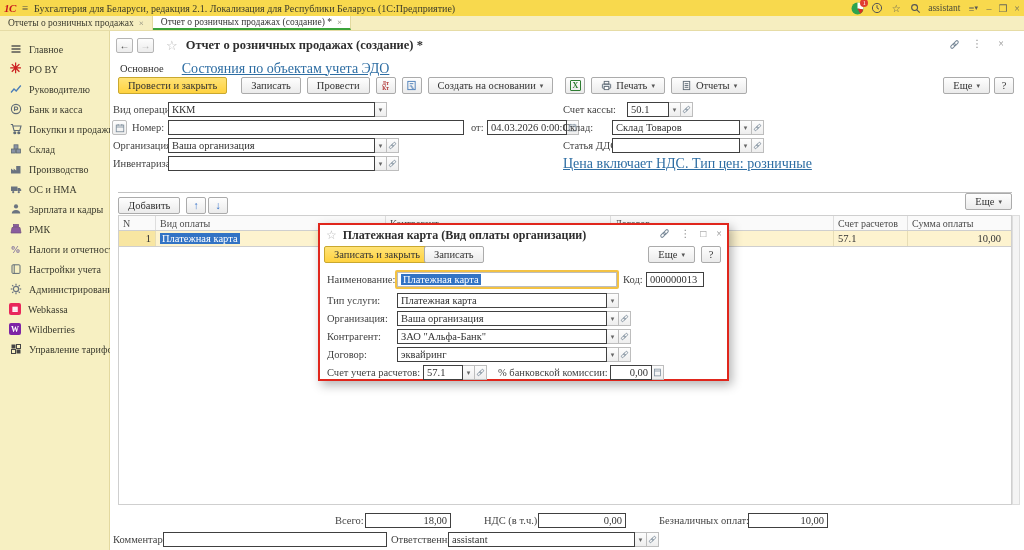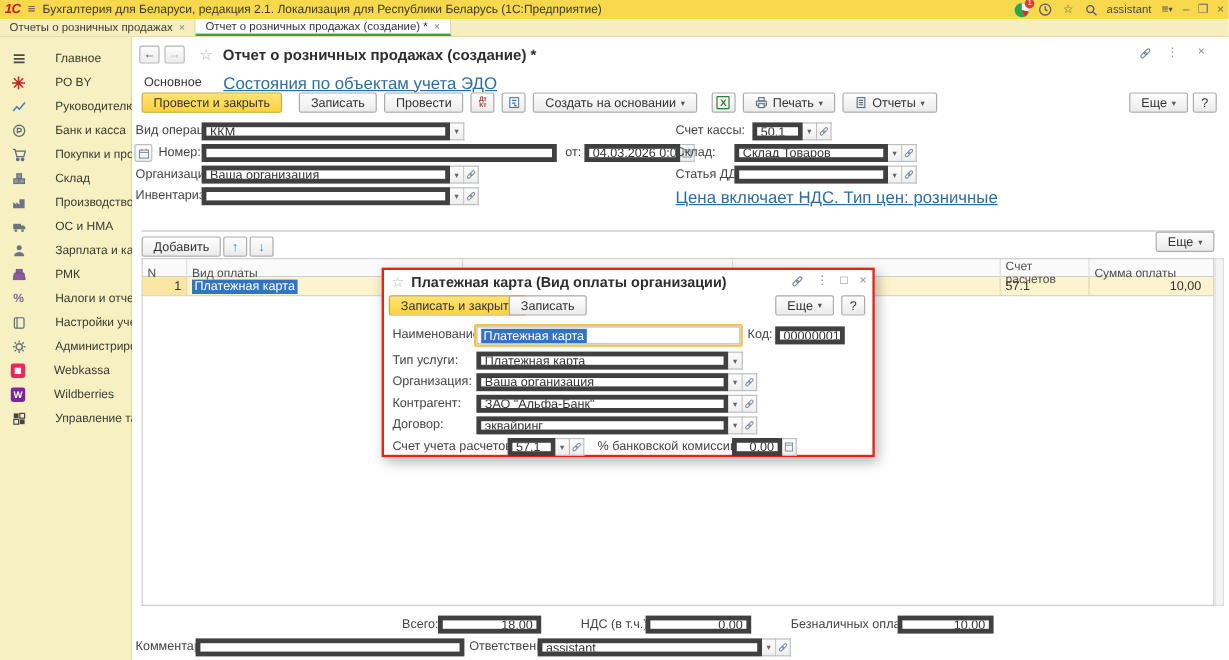--- a/index.html
+++ b/index.html
@@ -5,7 +5,7 @@
   * { margin:0; padding:0; box-sizing:border-box; }
   html,body { width:1024px; height:550px; overflow:hidden; }
   body { font-family:"Liberation Sans", sans-serif; font-size:10.5px; color:#333; background:#fff; }
-  #app { position:relative; width:1024px; height:432px; background:#fff; }
+  #app { position:relative; width:1024px; height:432px; background:#fff;font-family:Liberation Serif, serif; }
 
   
   .topbar { position:absolute; left:0; top:0; width:1024px; height:16px; background:#f8d94d;

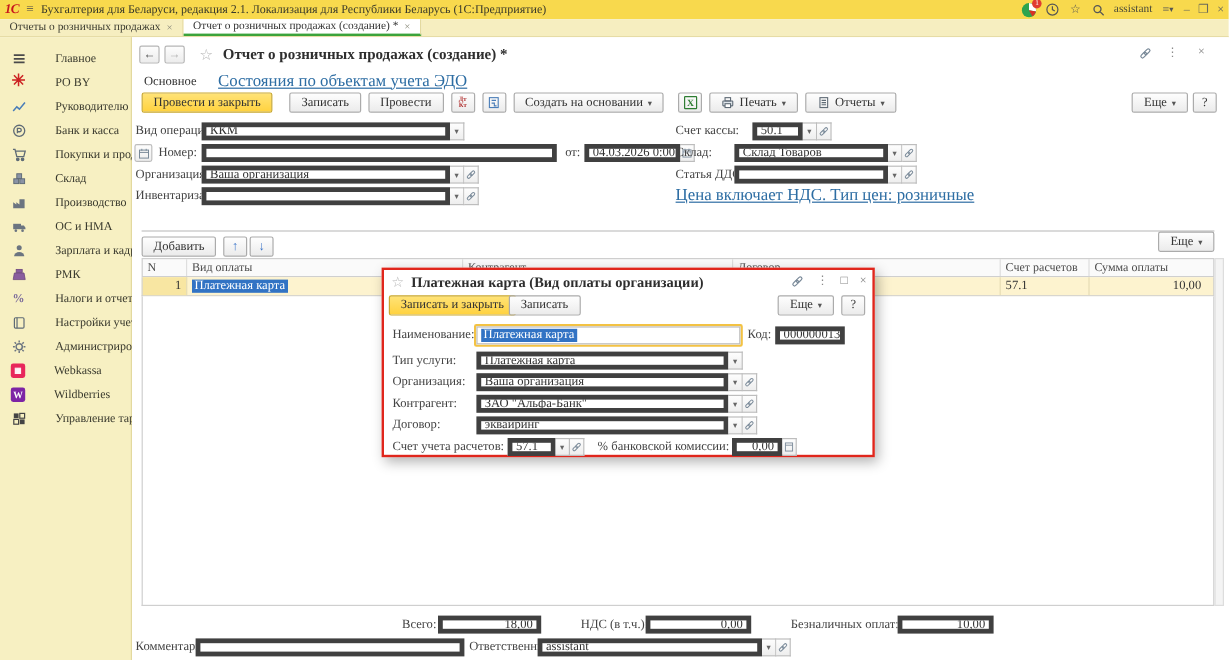--- a/index.html
+++ b/index.html
@@ -32,7 +32,7 @@
   
   .sidebar { position:absolute; left:0; top:31px; width:110px; height:519px; background:#f7f0c2;
              padding-top:8px; border-right:1px solid #e3d99f; }
-  .side-item { display:flex; align-items:center; gap:24px; height:20px; padding:0 0 0 9px; cursor:default; }
+  .side-item { display:flex; align-items:center; gap:7px; height:20px; padding:0 0 0 9px; cursor:default; }
   .side-item .lbl { font-size:10px; color:#3a3a2e; white-space:nowrap; }
   .sic { width:13px; height:13px; flex:0 0 13px; display:inline-flex; align-items:center; justify-content:center; }
   .sic svg { width:12px; height:12px; }

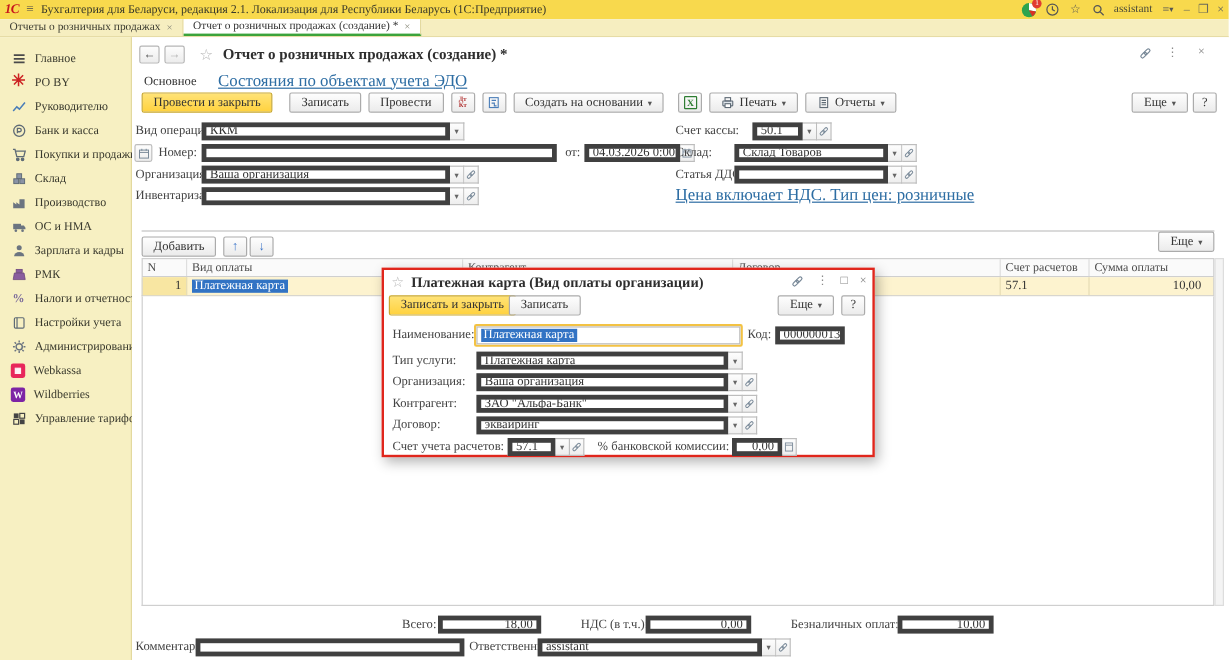--- a/index.html
+++ b/index.html
@@ -70,7 +70,7 @@
 
   .flabel { position:absolute; font-size:10.5px; color:#444; line-height:15px; white-space:nowrap; }
   .field { position:absolute; display:flex; height:15px; }
-  .inp { border:4px solid #404040; background:#fff; height:15px; font-size:10.5px; padding:0 3px;
+  .inp { border:1px solid #404040; background:#fff; height:15px; font-size:10.5px; padding:0 3px;
          display:flex; align-items:center; white-space:nowrap; overflow:hidden; }
   .inp.r { justify-content:flex-end; }
   .seg { width:12px; height:15px; border:1px solid #bdbdbd; border-left:none; background:linear-gradient(#fdfdfd,#eee);

